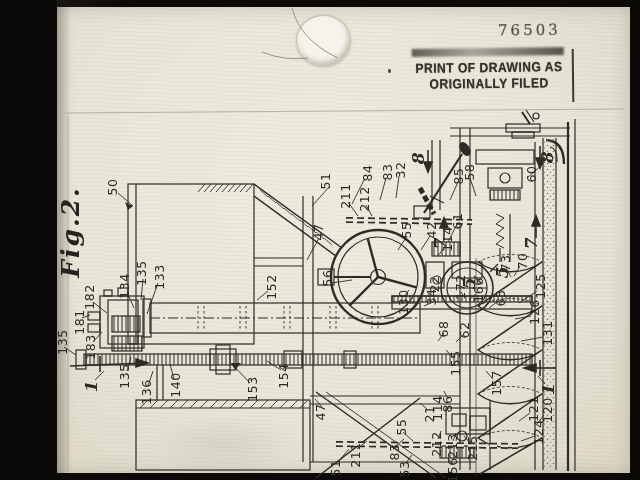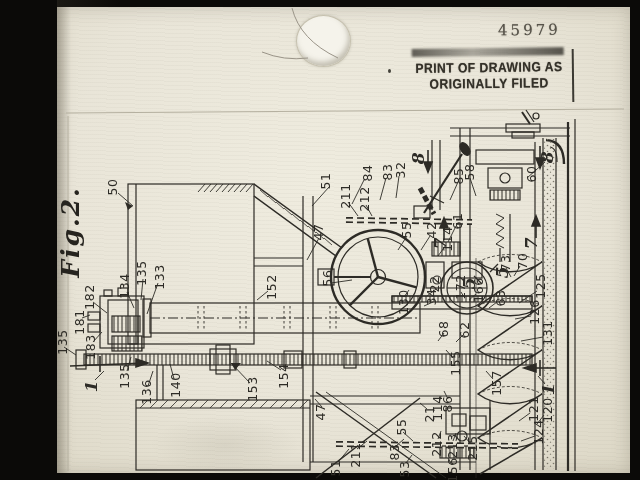--- a/index.html
+++ b/index.html
@@ -59,7 +59,7 @@
   <div style="position:absolute;left:0;top:0;width:57px;height:480px;background:#0b0a08;"></div>
 
   <div id="hole"></div>
-  <div id="serial">45979</div>
+  <div id="serial">76503</div>
 
   <div id="stamp">
     <div class="smudge"></div>

